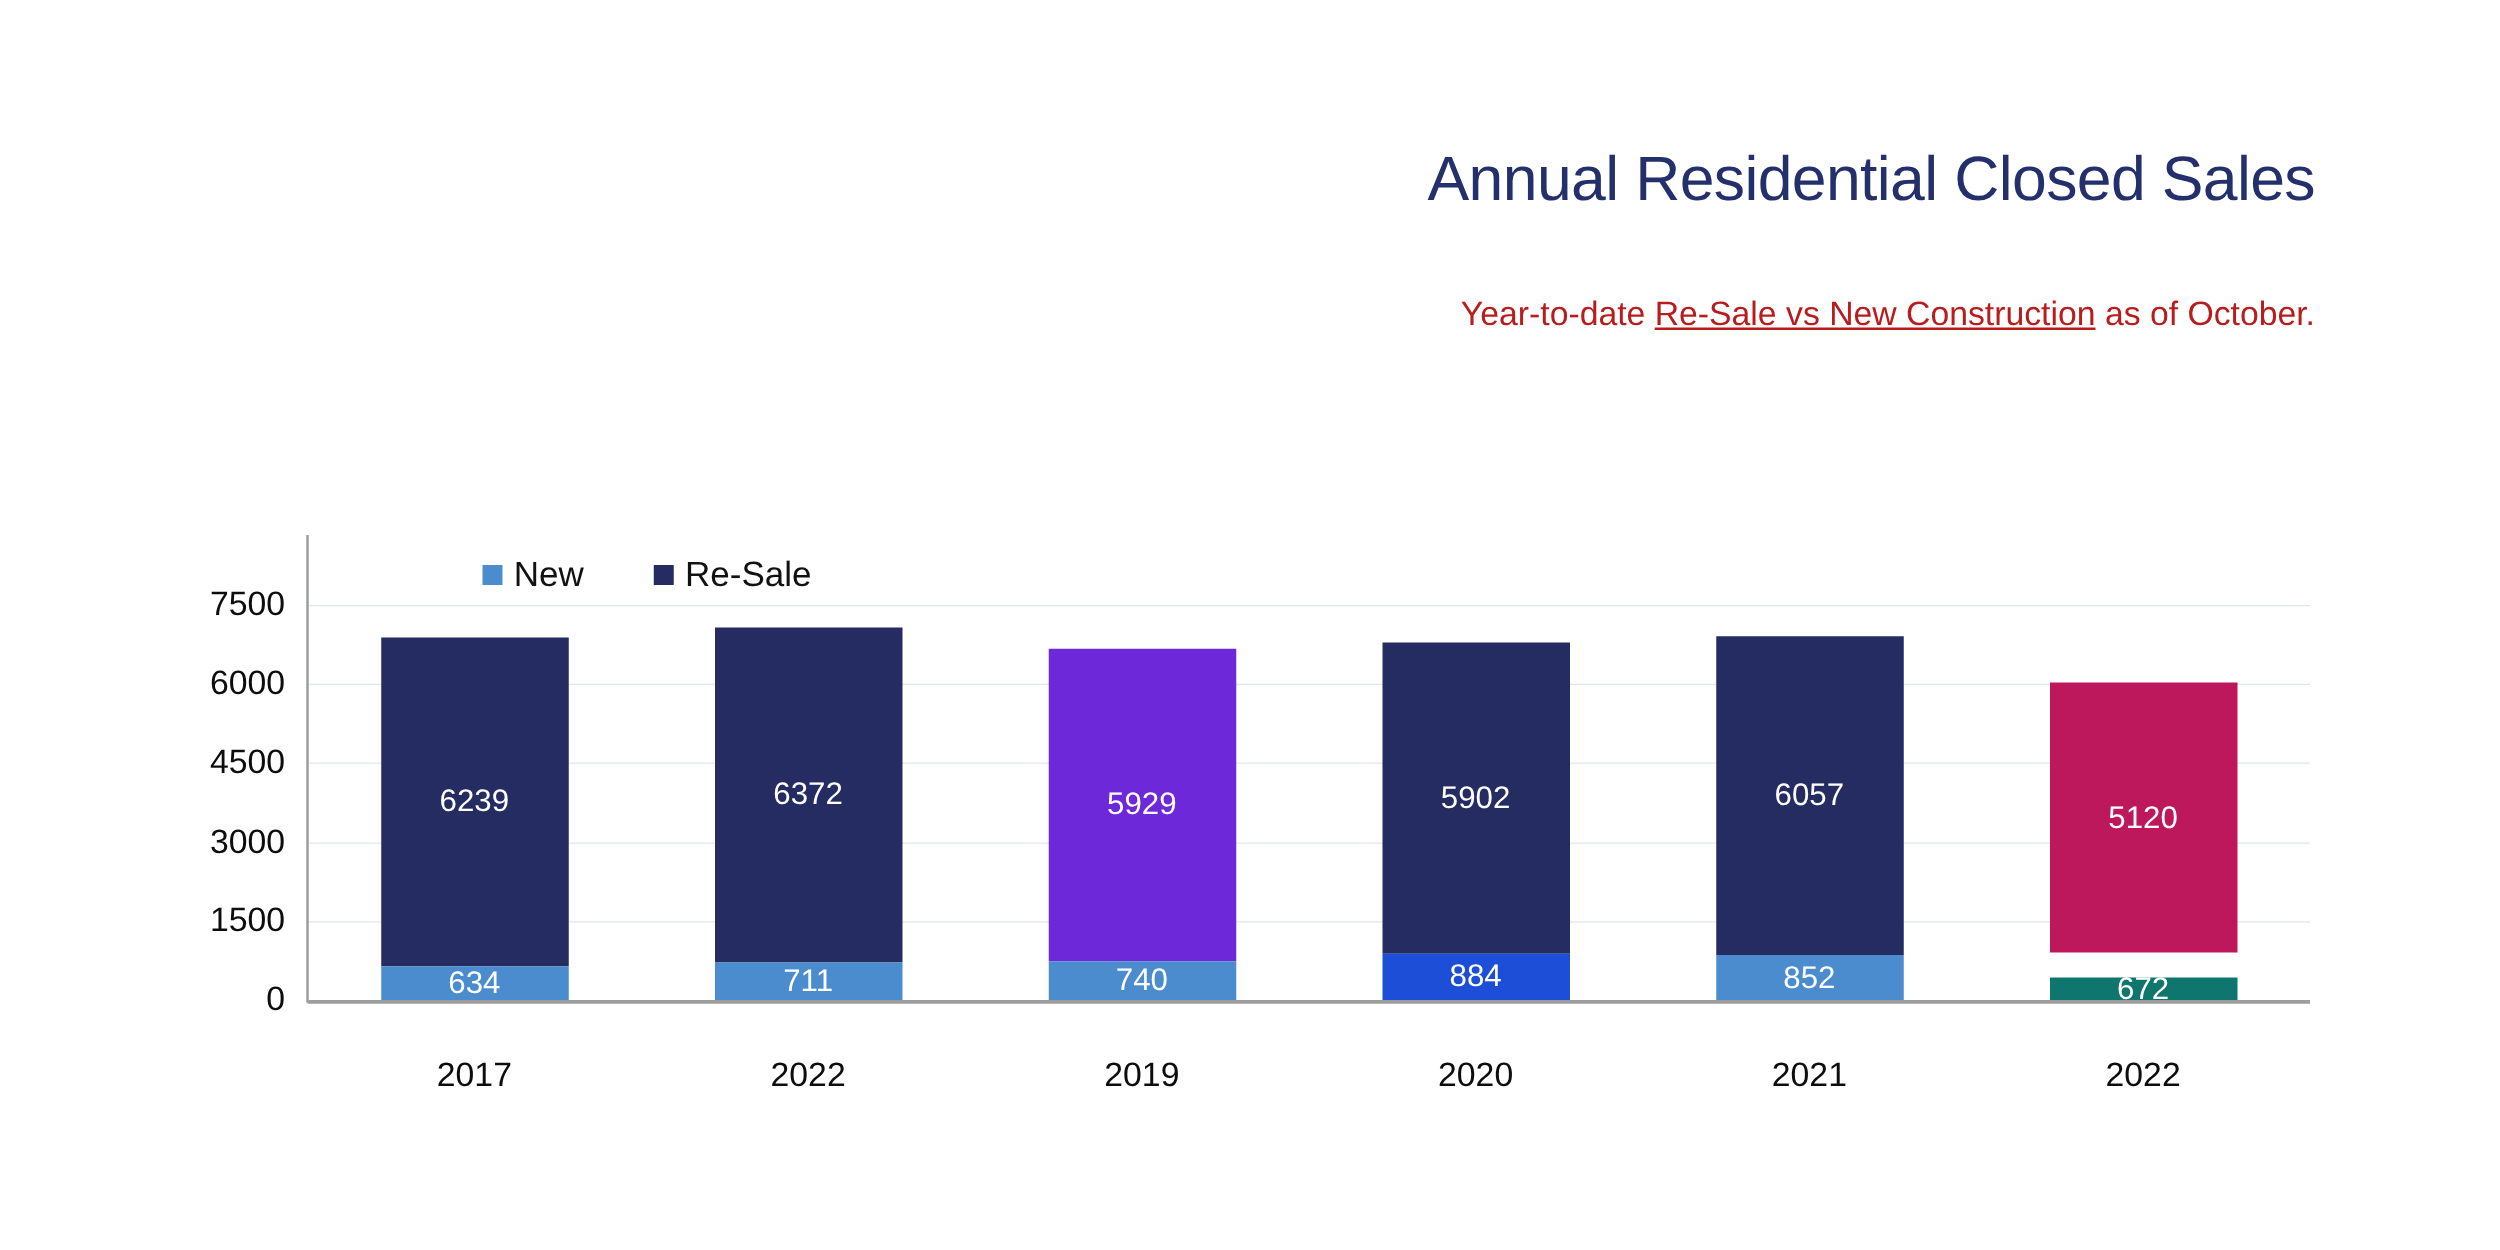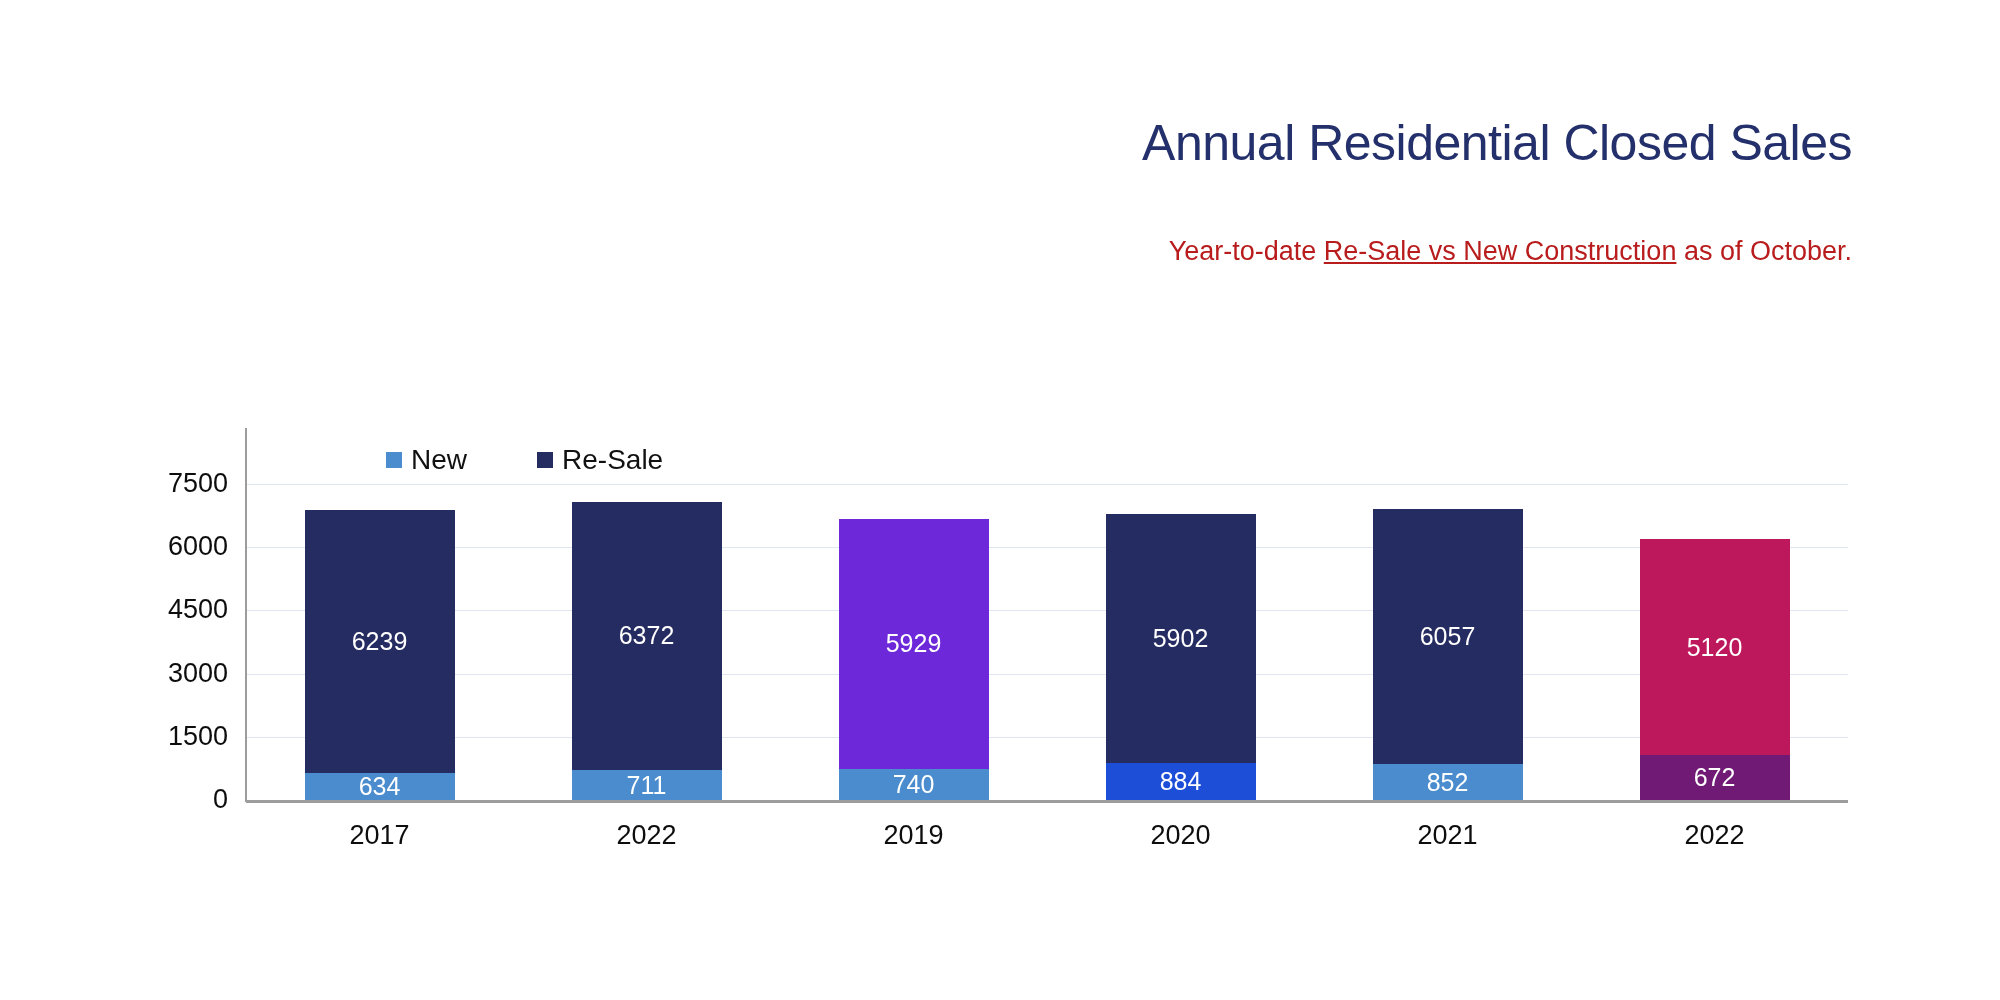--- a/index.html
+++ b/index.html
@@ -169,7 +169,7 @@
     top: 446px;
     display: flex;
     align-items: center;
-    gap: 70px;
+    gap: 56px;
   }
   .legend-item {
     display: flex;

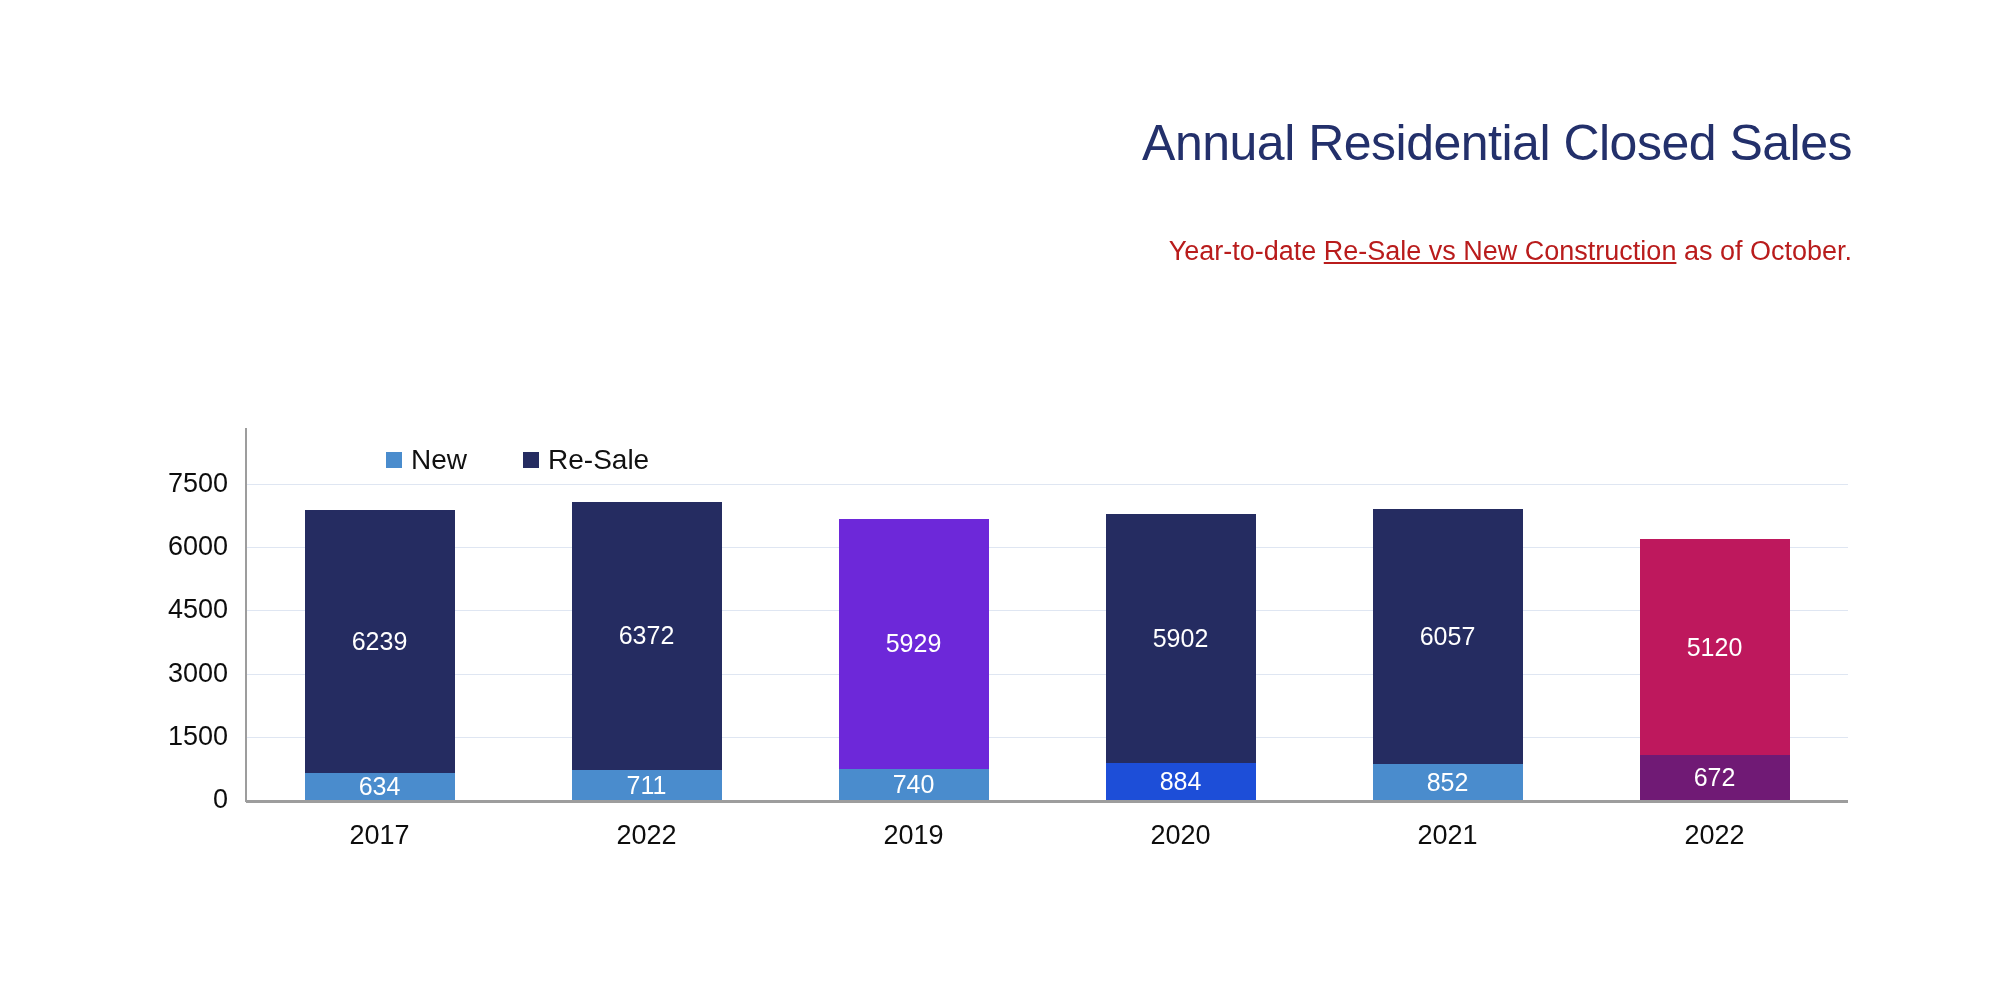--- a/index.html
+++ b/index.html
@@ -273,7 +273,7 @@
           <div class="seg seg-resale" style="background: #be185d; height: 215.723px;">
             <span class="seg-label">5120</span>
           </div>
-          <div class="seg seg-new" style="background: #701a75; height: 45px;">
+          <div class="seg seg-new" style="background: #0f766e; height: 18px; margin-top: 20px;">
             <span class="seg-label">672</span>
           </div>
         </div>

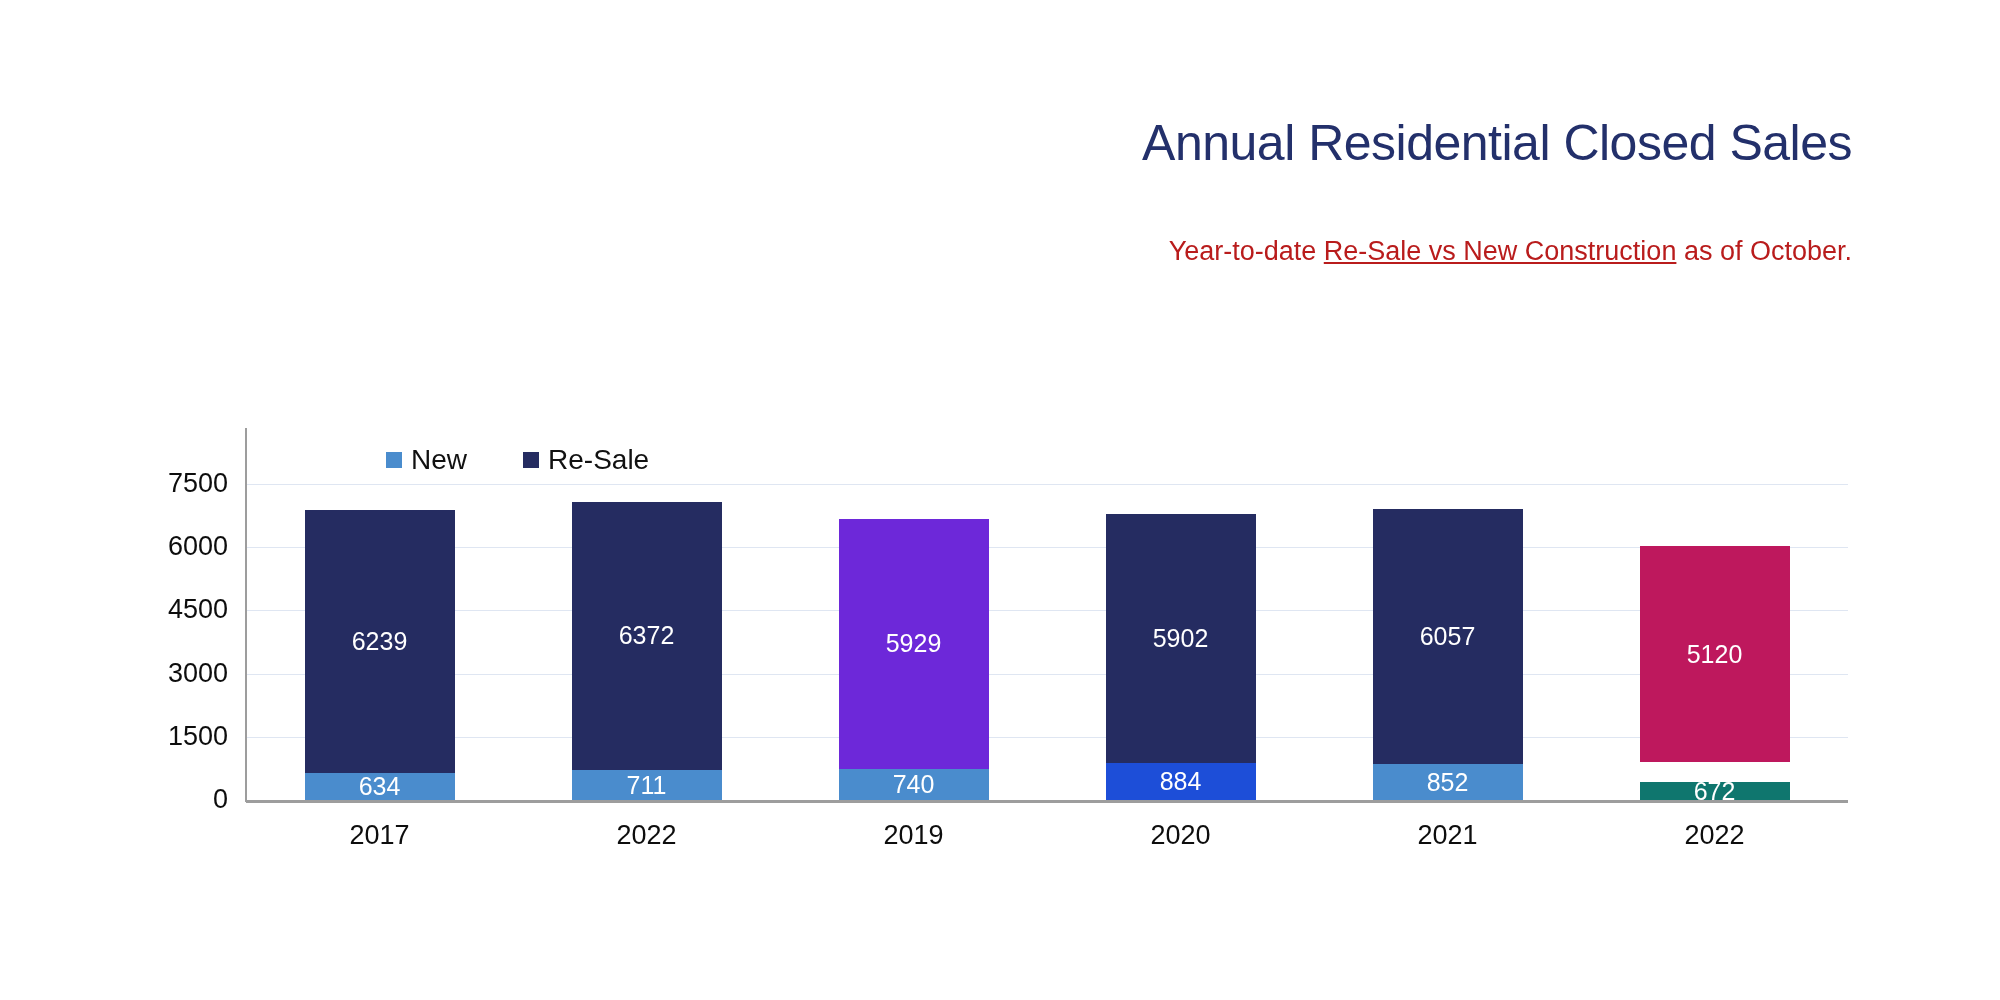--- a/index.html
+++ b/index.html
@@ -122,6 +122,7 @@
     font-size: 27px;
     color: #0d0d0d;
     line-height: 1;
+    margin-top: 25px;
   }
 
   

